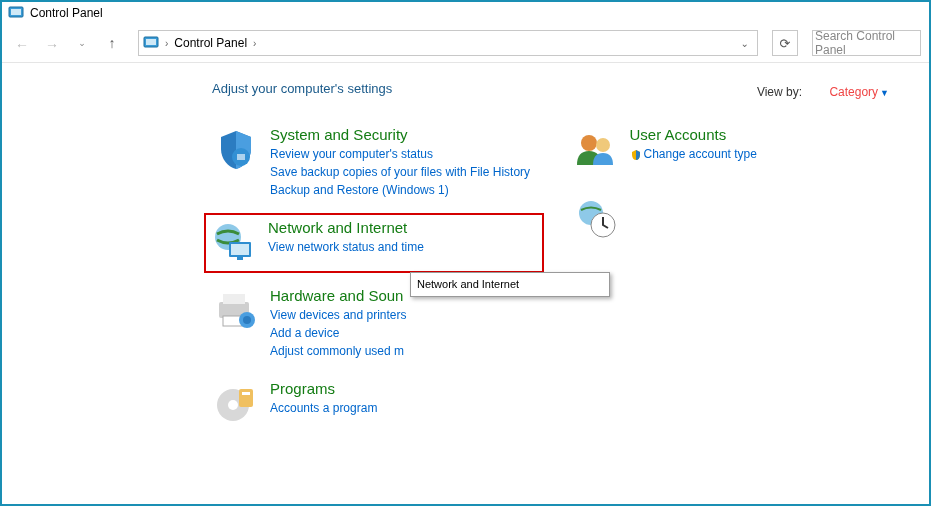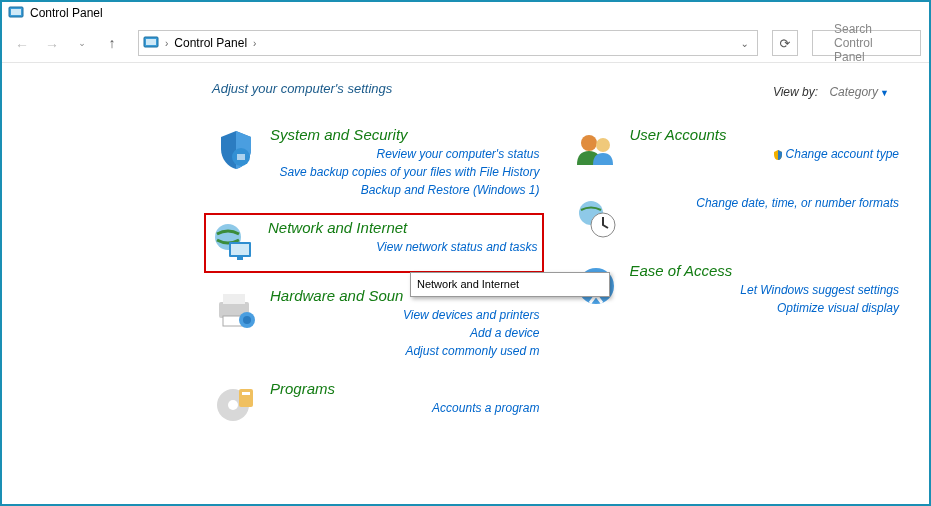--- a/index.html
+++ b/index.html
@@ -14,7 +14,7 @@
 .addr .sep { color: #666; font-size: 10px; }
 .addr .dropdown { margin-left: auto; color: #666; font-size: 10px; padding: 0 4px; }
 .refresh { width: 26px; height: 26px; border: 1px solid #c8c8c8; display: flex; align-items: center; justify-content: center; font-size: 13px; margin-left: 8px; color: #555; }
-.search { flex: 1; height: 26px; border: 1px solid #c8c8c8; margin-left: 8px; display: flex; align-items: center; padding: 0 21px; font-size: 12px; color: #888; }
+.search { flex: 1; height: 26px; border: 1px solid #c8c8c8; margin-left: 8px; display: flex; align-items: center; padding: 0 2px; font-size: 12px; color: #888; }
 .divider { height: 1px; background: #e5e5e5; margin: 0; }
 .content { padding: 18px 30px 0 210px; position: relative; font-style: italic; }
 .heading { font-size: 13px; color: #1a5a8a; font-weight: 400; margin-bottom: 6px; }

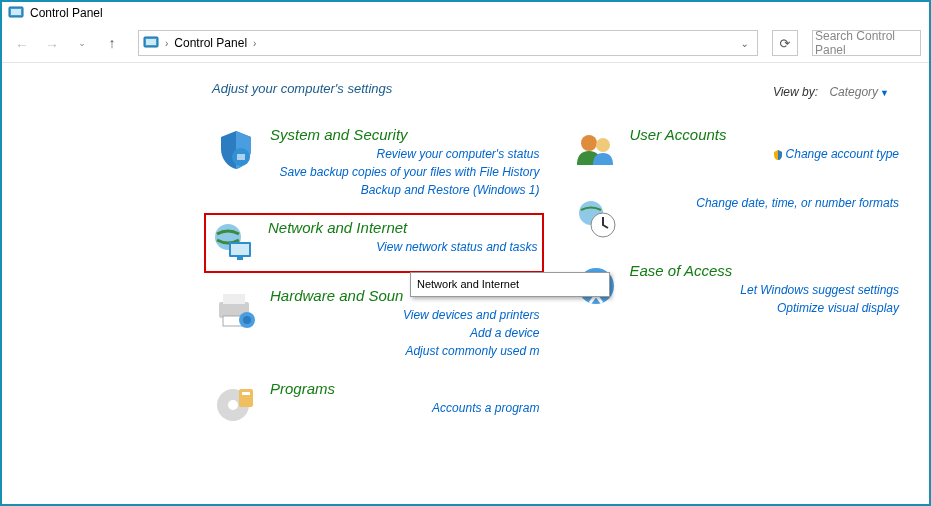--- a/index.html
+++ b/index.html
@@ -16,7 +16,7 @@
 .refresh { width: 26px; height: 26px; border: 1px solid #c8c8c8; display: flex; align-items: center; justify-content: center; font-size: 13px; margin-left: 8px; color: #555; }
 .search { flex: 1; height: 26px; border: 1px solid #c8c8c8; margin-left: 8px; display: flex; align-items: center; padding: 0 2px; font-size: 12px; color: #888; }
 .divider { height: 1px; background: #e5e5e5; margin: 0; }
-.content { padding: 18px 30px 0 210px; position: relative; font-style: italic; }
+.content { padding: 18px 30px 0 210px; position: relative; }
 .heading { font-size: 13px; color: #1a5a8a; font-weight: 400; margin-bottom: 6px; }
 .topline { display: flex; justify-content: space-between; align-items: center; margin-bottom: 24px; padding-right: 10px; }
 .viewby { font-size: 12px; color: #333; }

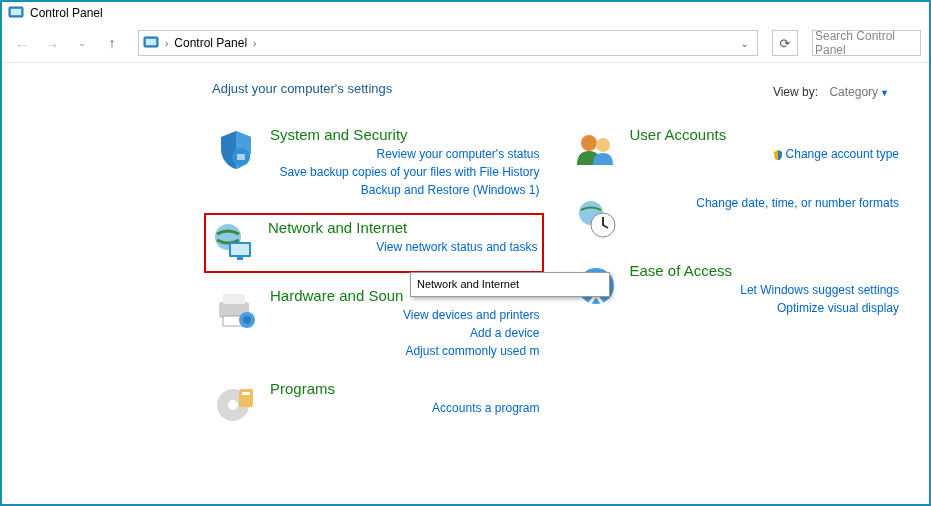--- a/index.html
+++ b/index.html
@@ -20,7 +20,7 @@
 .heading { font-size: 13px; color: #1a5a8a; font-weight: 400; margin-bottom: 6px; }
 .topline { display: flex; justify-content: space-between; align-items: center; margin-bottom: 24px; padding-right: 10px; }
 .viewby { font-size: 12px; color: #333; }
-.viewby .link { color: #737373; margin-left: 8px; }
+.viewby .link { color: #ef4444; margin-left: 24px; }
 .viewby .caret { color: #0066cc; font-size: 9px; margin-left: 2px; }
 .cols { display: flex; gap: 32px; }
 .col { flex: 1; }

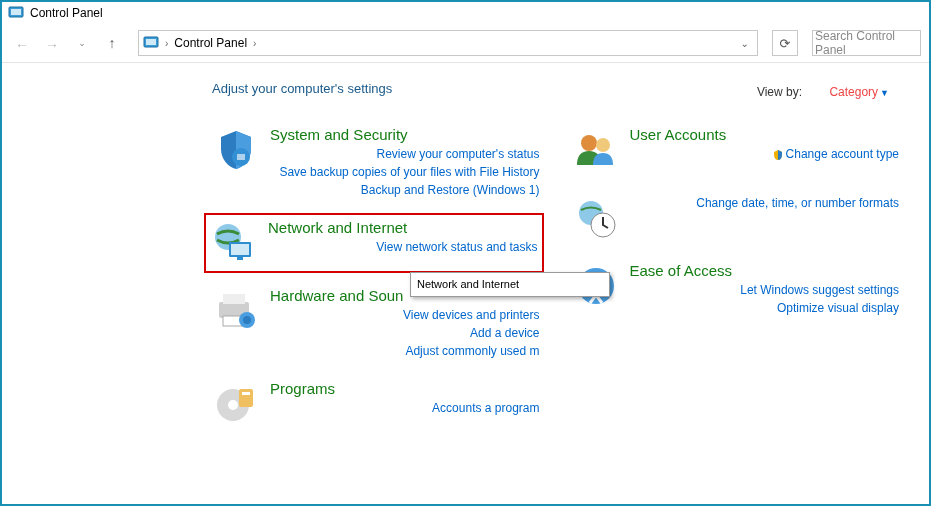--- a/index.html
+++ b/index.html
@@ -28,7 +28,7 @@
 .cat-icon { width: 48px; height: 48px; flex-shrink: 0; display: flex; align-items: center; justify-content: center; }
 .cat-body { flex: 1; }
 .cat-title { color: #137c13; font-size: 15px; font-weight: 400; margin-bottom: 2px; cursor: pointer; }
-.cat-link { color: #0066cc; font-size: 12px; display: block; line-height: 1.5; cursor: pointer; text-align: right; }
+.cat-link { color: #0066cc; font-size: 12px; display: block; line-height: 1.5; cursor: pointer; }
 .highlight { border: 2px solid #d40000; padding: 4px; margin: -6px -4px 14px -8px; }
 .tooltip { position: absolute; left: 408px; top: 270px; width: 200px; background: #fff; border: 1px solid #999; box-shadow: 2px 2px 4px rgba(0,0,0,.3); padding: 4px 6px; font-size: 11px; line-height: 1.35; z-index: 10; }
 .tooltip-title { display: block; }

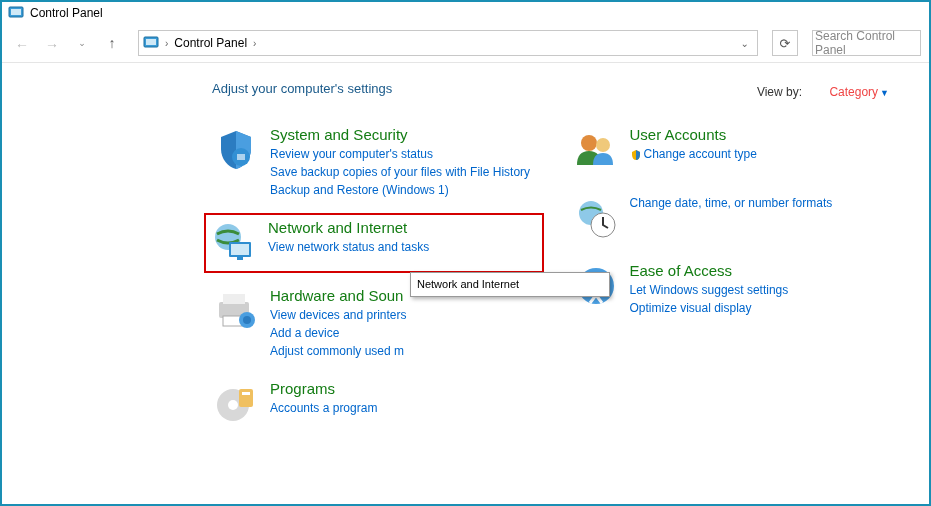--- a/index.html
+++ b/index.html
@@ -191,7 +191,6 @@
             </svg>
         </div>
         <div class="cat-body">
-          <a class="cat-link">Change date, time, or number formats</a>
         </div>
       </div>
 

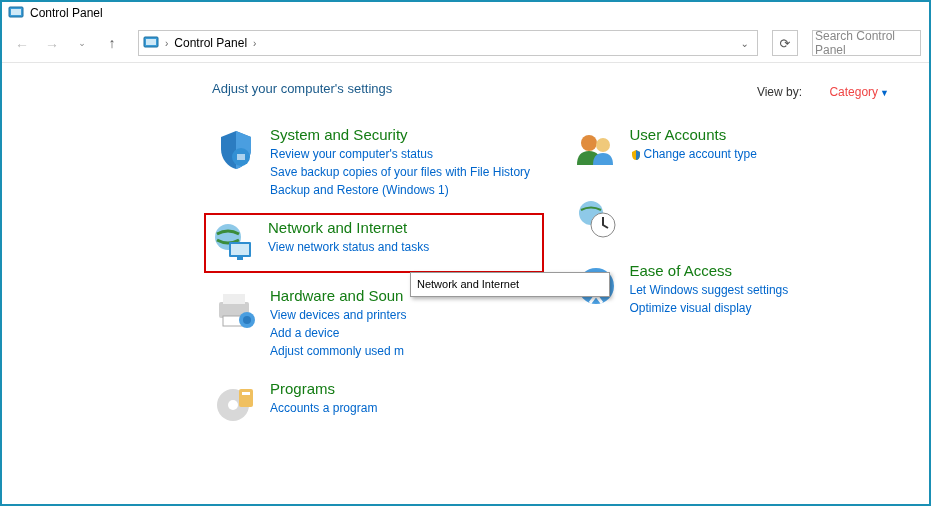--- a/index.html
+++ b/index.html
@@ -117,7 +117,7 @@
         </div>
         <div class="cat-body">
           <div class="cat-title">Network and Internet</div>
-          <a class="cat-link">View network status and tasks</a>
+          <a class="cat-link">View network status and time</a>
         </div>
       </div>
 

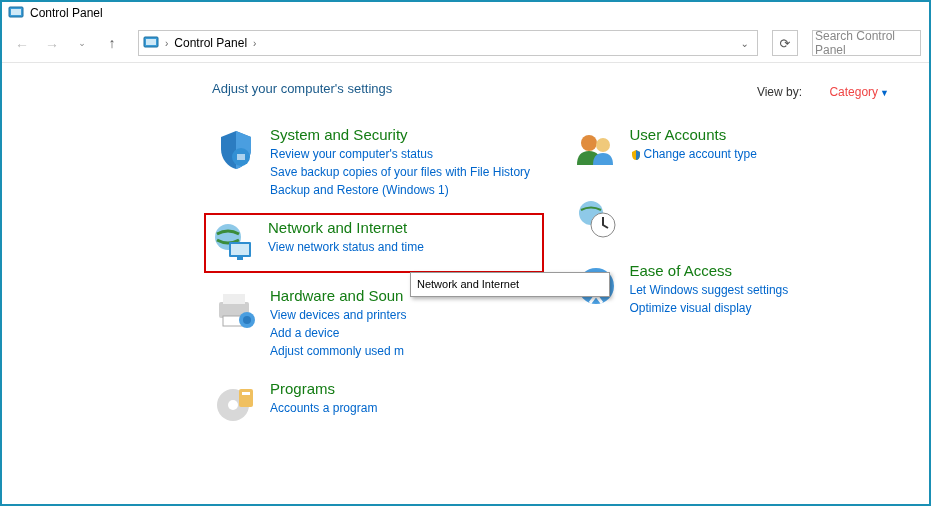--- a/index.html
+++ b/index.html
@@ -194,20 +194,6 @@
         </div>
       </div>
 
-      <div class="cat">
-        <div class="cat-icon">
-          <svg width="46" height="46" viewBox="0 0 46 46">
-              <circle cx="23" cy="23" r="18" fill="#4a9ee0"></circle>
-              <circle cx="23" cy="14" r="4" fill="#fff"></circle>
-              <path d="M14 20 H32 M23 20 V32 M23 32 L17 40 M23 32 L29 40" stroke="#fff" stroke-width="3" fill="none"></path>
-            </svg>
-        </div>
-        <div class="cat-body">
-          <div class="cat-title">Ease of Access</div>
-          <a class="cat-link">Let Windows suggest settings</a>
-          <a class="cat-link">Optimize visual display</a>
-        </div>
-      </div>
 
     </div>
   </div>

